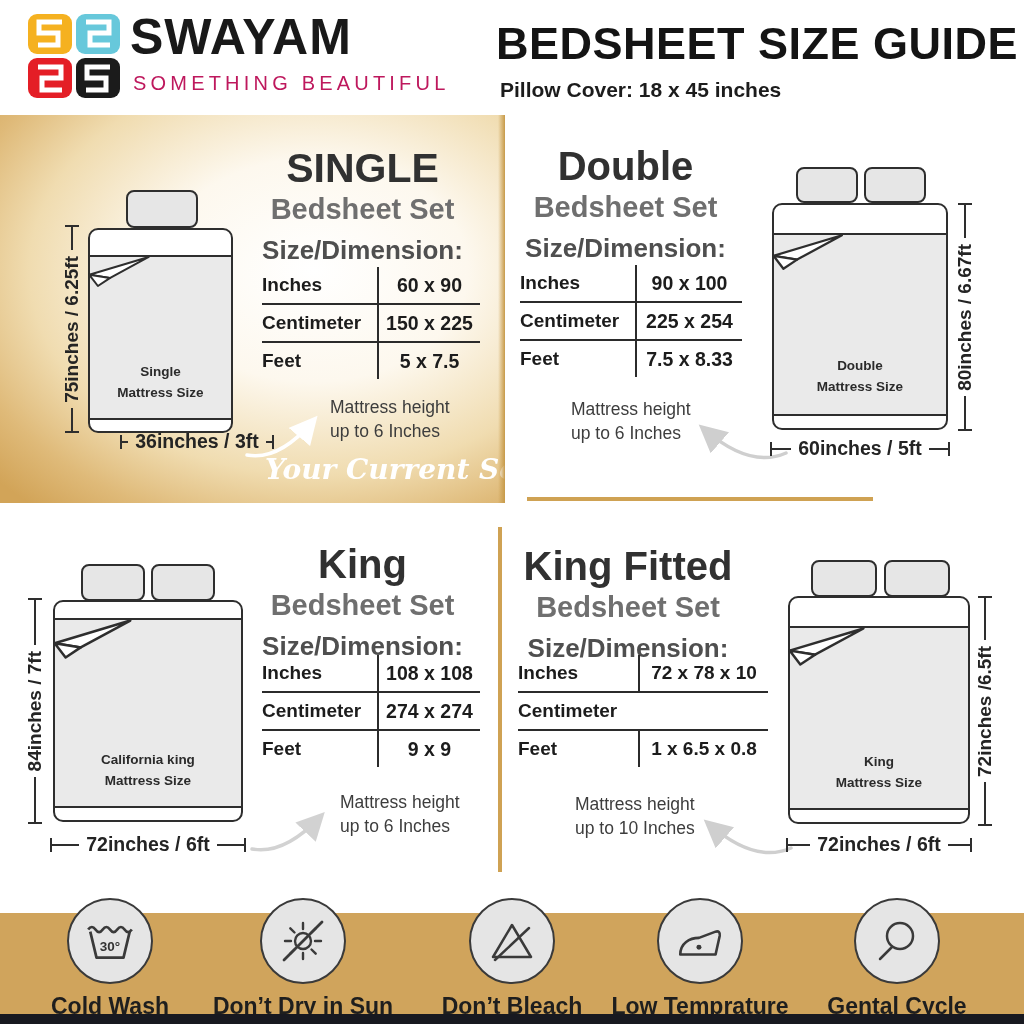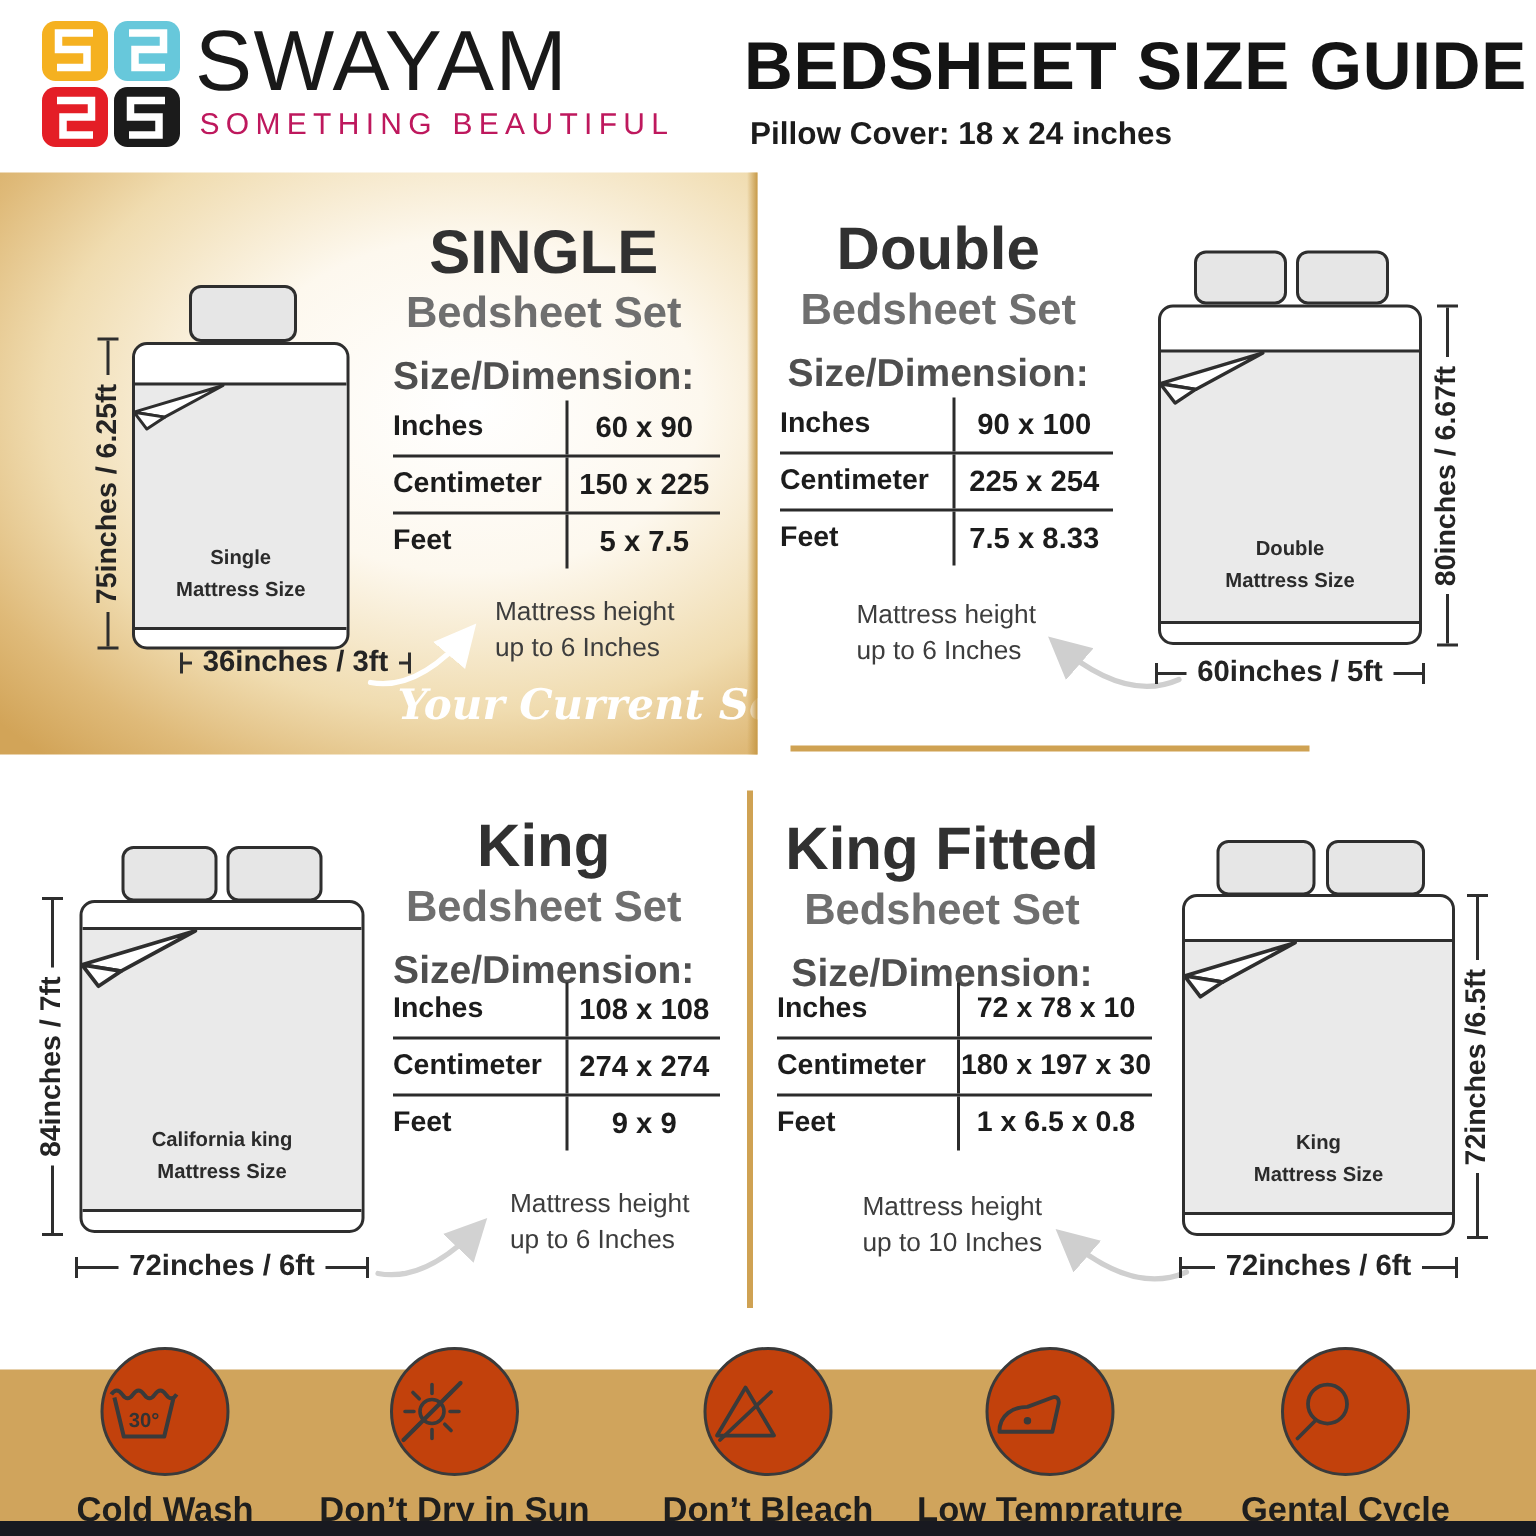--- a/index.html
+++ b/index.html
@@ -13,7 +13,7 @@
   .tile-tl { background:#F5B120; } .tile-tr { background:#67C8DB; }
   .tile-bl { background:#E41E26; } .tile-br { background:#1B1B1B; }
   .logo-tile svg { display:block; }
-  .brand   { position:absolute; left:130px; top:10px; font-size:57px; font-weight:400;
+  .brand   { position:absolute; left:130px; top:10px; font-size:50px; font-weight:700;
              color:#191919; letter-spacing:1px; line-height:1.1; }
   .tagline { position:absolute; left:133px; top:72px; font-size:20px; font-weight:500;
              color:#be185d; letter-spacing:4.2px; }

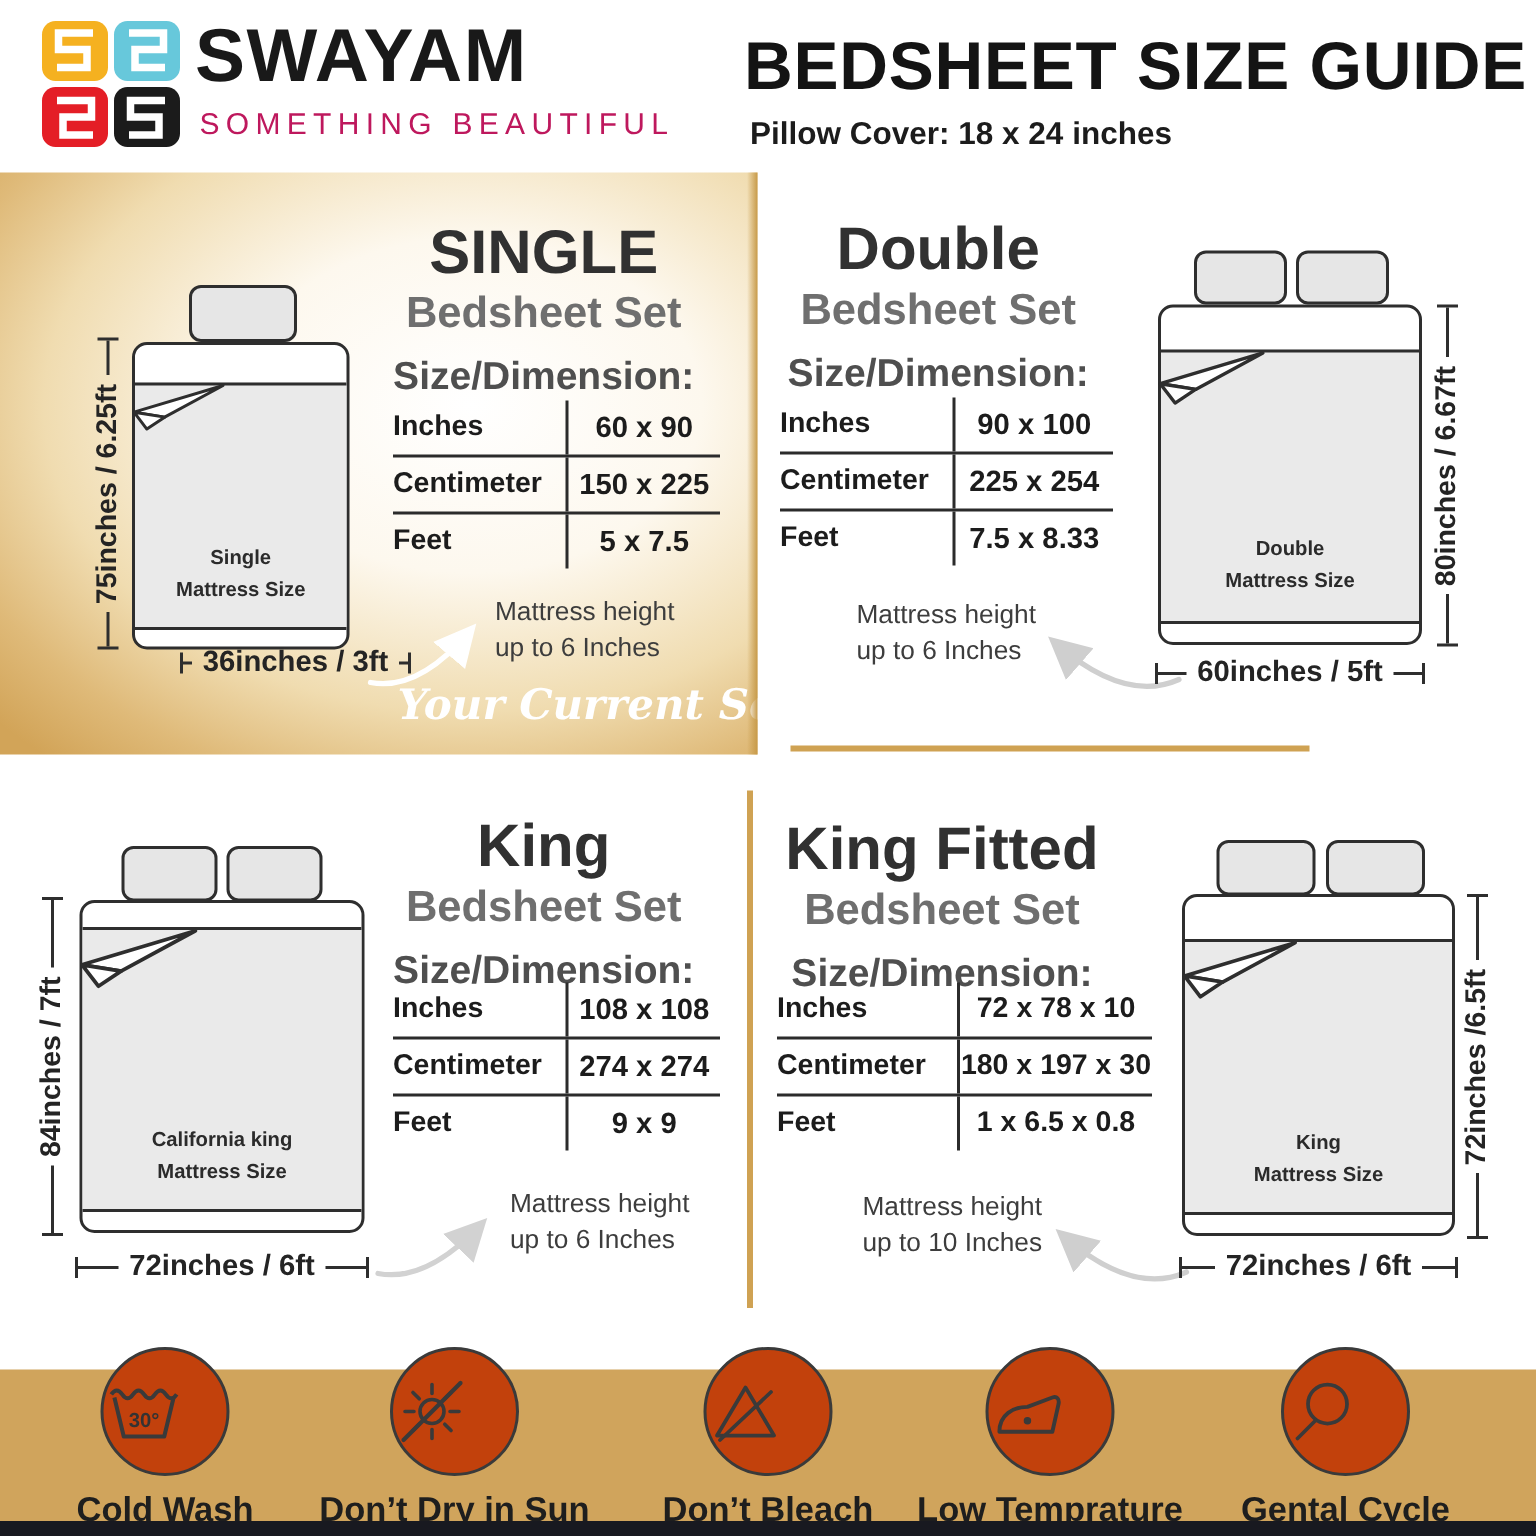--- a/index.html
+++ b/index.html
@@ -113,7 +113,7 @@
   <div class="brand">SWAYAM</div>
   <div class="tagline">SOMETHING BEAUTIFUL</div>
   <div class="main-title">BEDSHEET SIZE GUIDE</div>
-  <div class="subtitle">Pillow Cover: 18 x 24 inches</div>
+  <div class="subtitle">Pillow Cover: 18 x 45 inches</div>
 
   <div class="q" id="q-single">
     <div class="bed" style="left:88px; top:113px; width:145px; height:205px;">

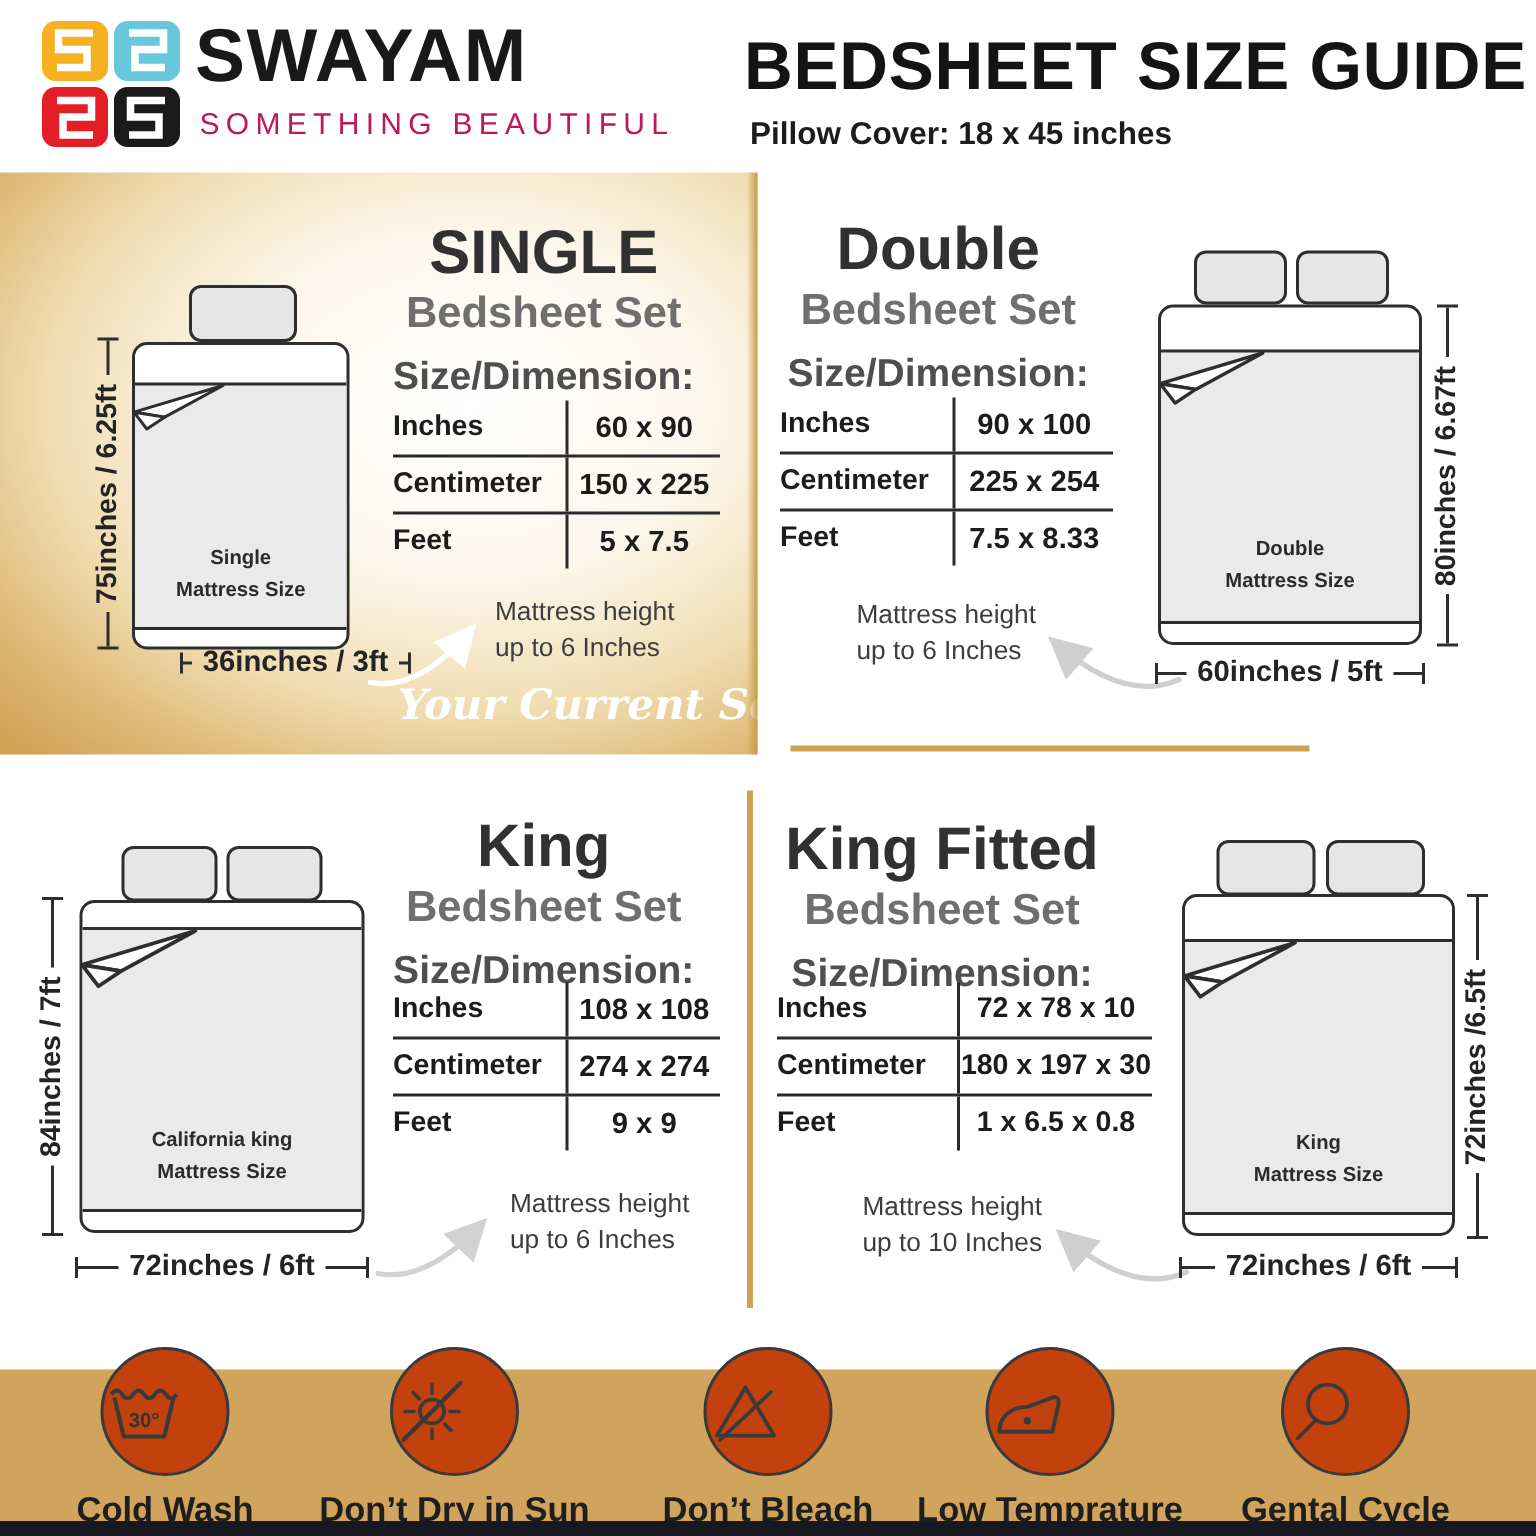--- a/index.html
+++ b/index.html
@@ -309,7 +309,6 @@
       </div>
       <div class="trow">
         <div class="tunit">Centimeter</div>
-        <div class="tval">180 x 197 x 30</div>
       </div>
       <div class="trow">
         <div class="tunit">Feet</div>

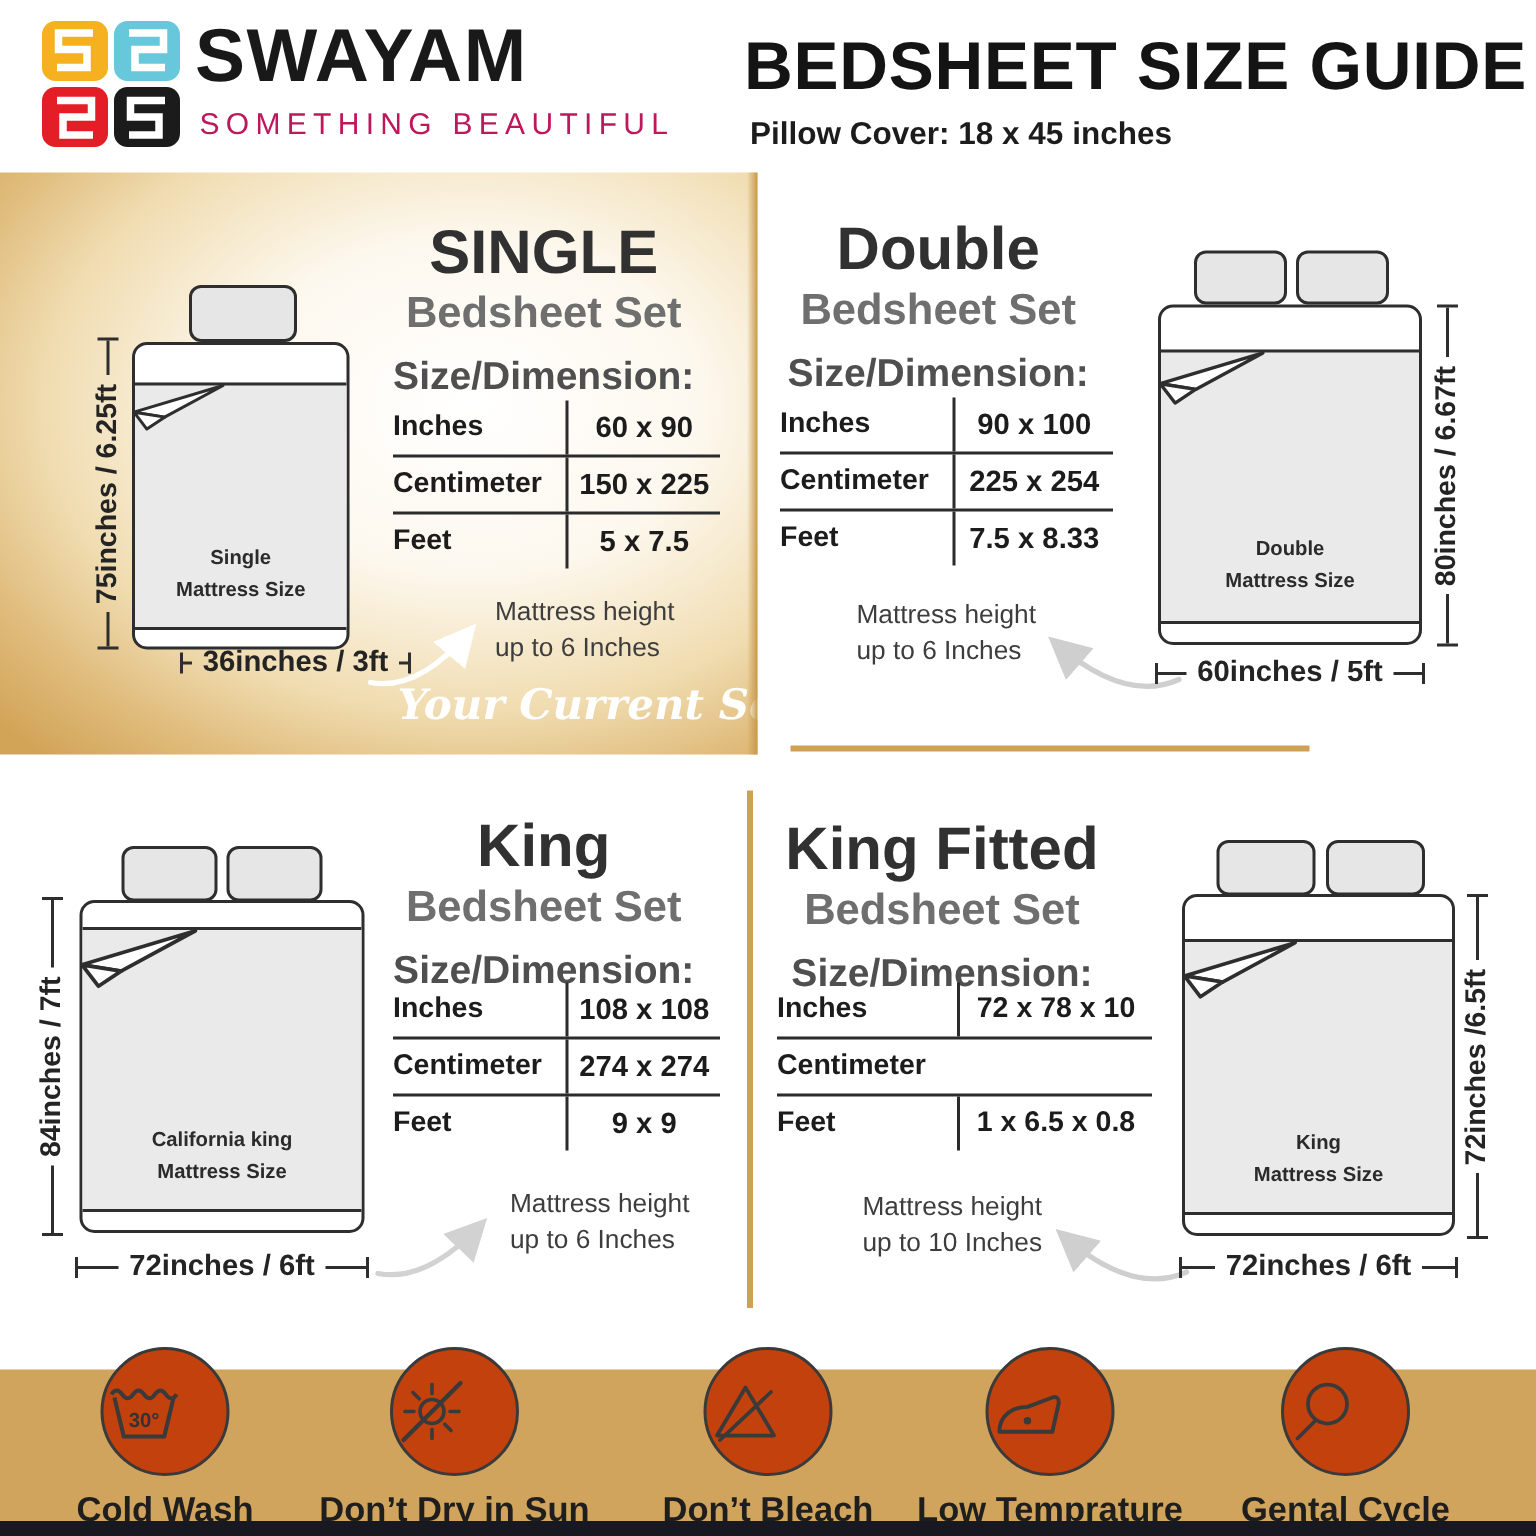--- a/index.html
+++ b/index.html
@@ -77,9 +77,9 @@
   
   .care-band  { position:absolute; left:0; top:913px; width:1024px; height:101px; background:#D0A45C; }
   .care-item  { position:absolute; top:898px; width:260px; text-align:center; }
-  .care-circle{ width:86px; height:86px; border-radius:50%; background:#c2410c;
+  .care-circle{ width:86px; height:86px; border-radius:50%; background:#e5e5e5;
                 border:2.5px solid #3a3a3a; margin:0 auto; display:flex; align-items:center;
-                box-sizing:border-box; }
+                justify-content:center; box-sizing:border-box; }
   .care-label { margin-top:9px; font-weight:bold; font-size:23px; color:#1e1e1e; }
   .bottom-bar { position:absolute; left:0; top:1014px; width:1024px; height:10px; background:#181920; }
 </style>

